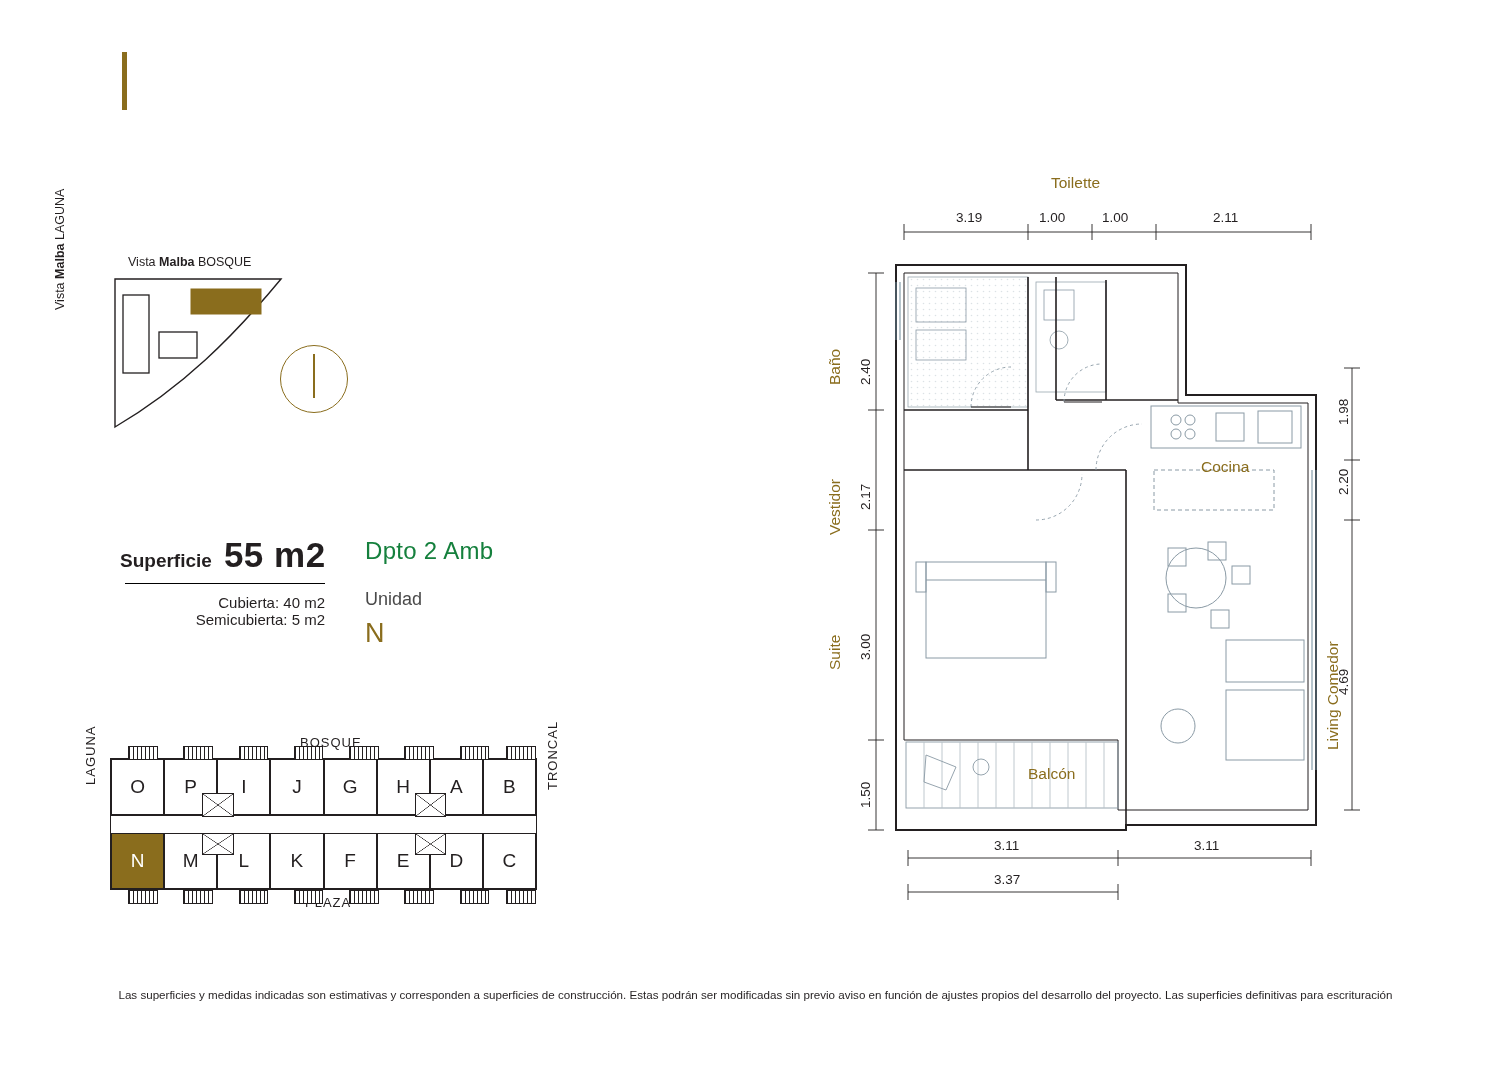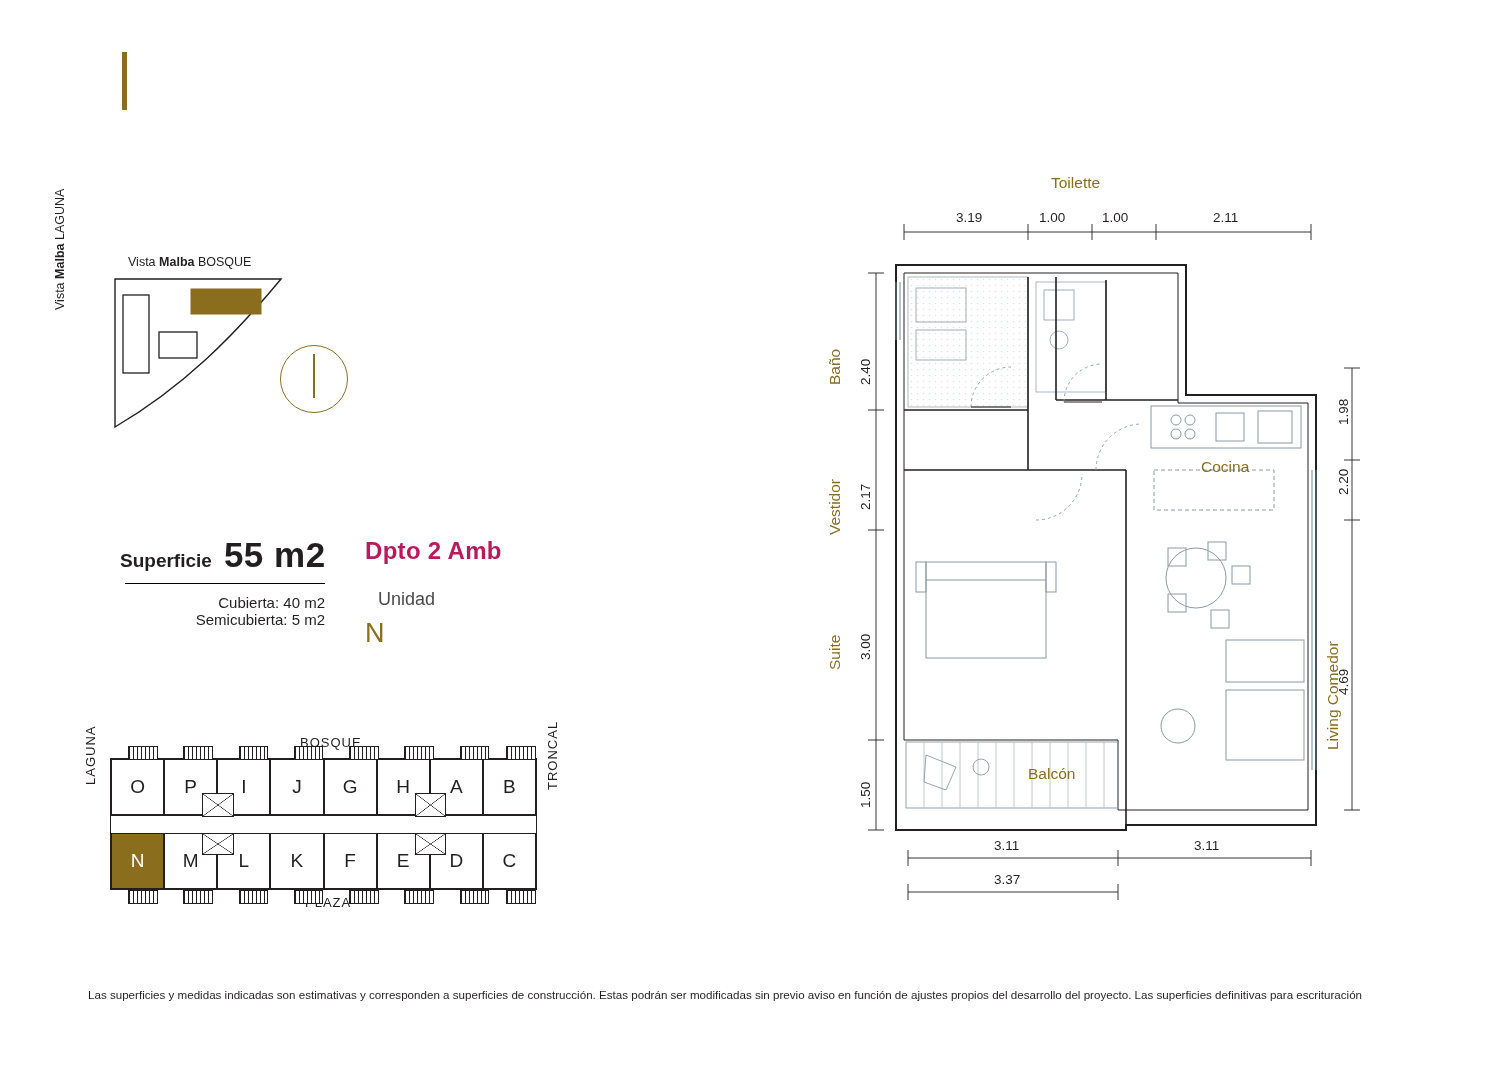--- a/index.html
+++ b/index.html
@@ -30,7 +30,7 @@
   .sup-line{font-size:15px;text-align:right;width:205px;color:#231f20;}
   .sup-line b{font-weight:400;}
   #dpto-block{position:absolute;left:245px;top:2px;}
-  #dpto-title{font-size:24px;font-weight:700;color:#be185d;letter-spacing:0.3px;}
+  #dpto-title{font-size:24px;font-weight:400;color:#15803d;letter-spacing:0.3px;}
   #unidad-label{font-size:18px;color:#4a4a4a;margin-top:24px;margin-left:13px;}
   #unidad-letter{font-size:27px;color:#8a6d1d;margin-top:8px;}
   

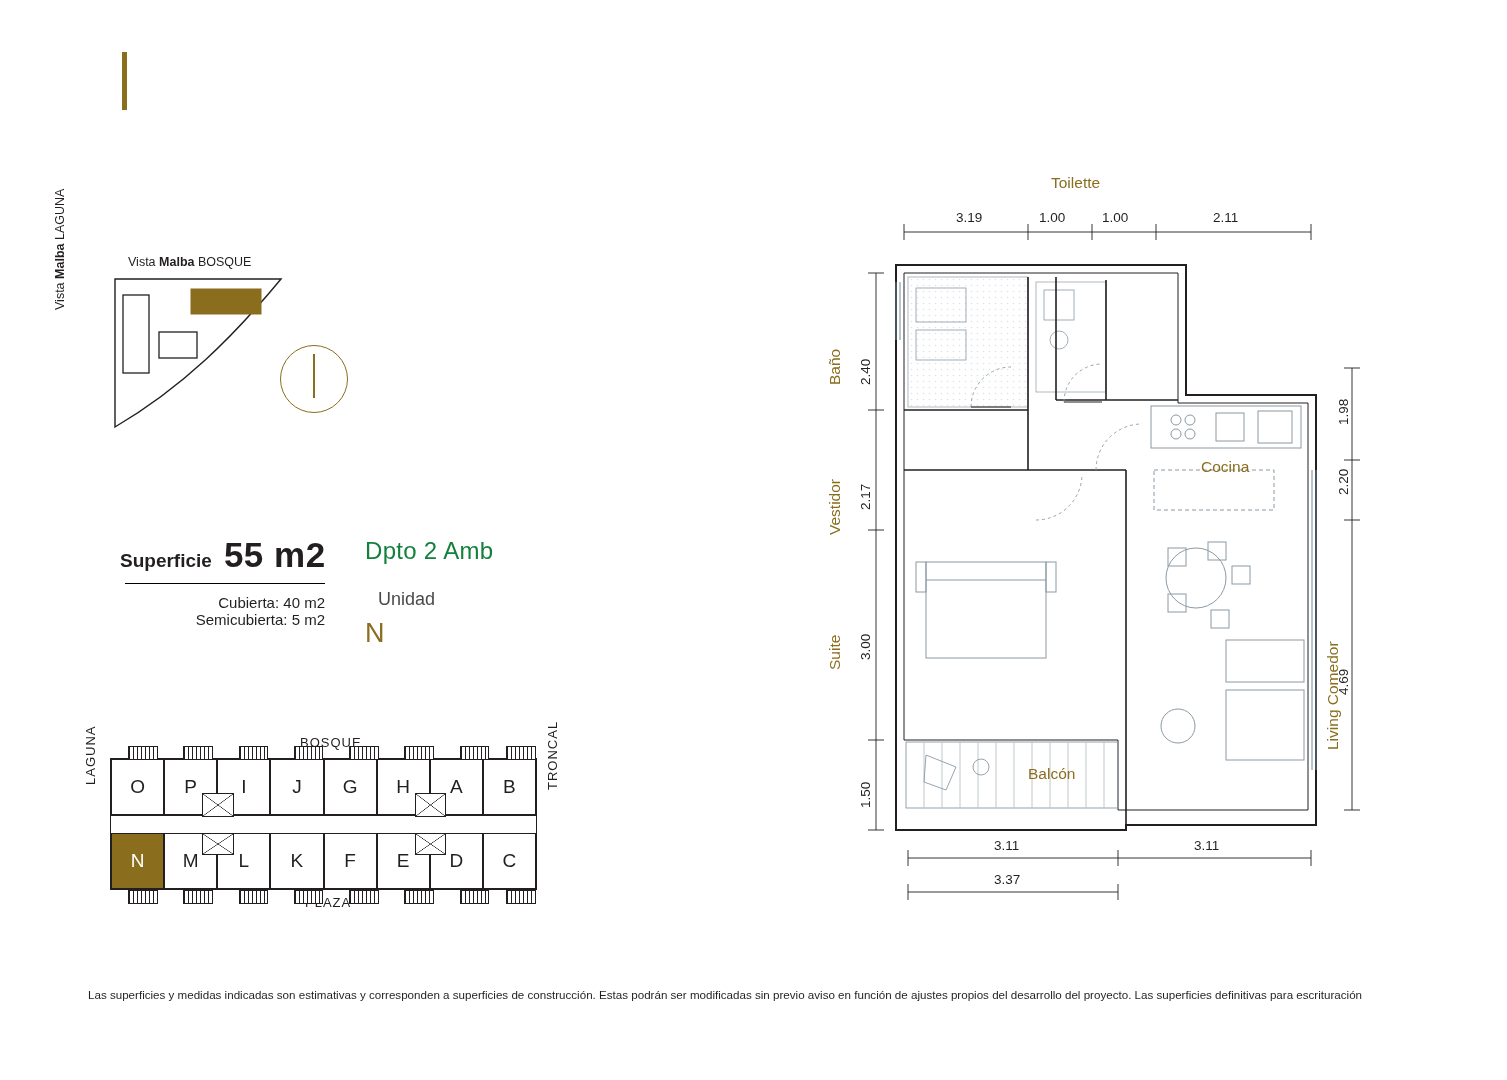--- a/index.html
+++ b/index.html
@@ -31,7 +31,7 @@
   .sup-line b{font-weight:400;}
   #dpto-block{position:absolute;left:245px;top:2px;}
   #dpto-title{font-size:24px;font-weight:400;color:#15803d;letter-spacing:0.3px;}
-  #unidad-label{font-size:18px;color:#4a4a4a;margin-top:24px;margin-left:13px;}
+  #unidad-label{font-size:18px;color:#4a4a4a;margin-top:24px;}
   #unidad-letter{font-size:27px;color:#8a6d1d;margin-top:8px;}
   
   #keyplan{position:absolute;left:105px;top:735px;width:460px;height:185px;}

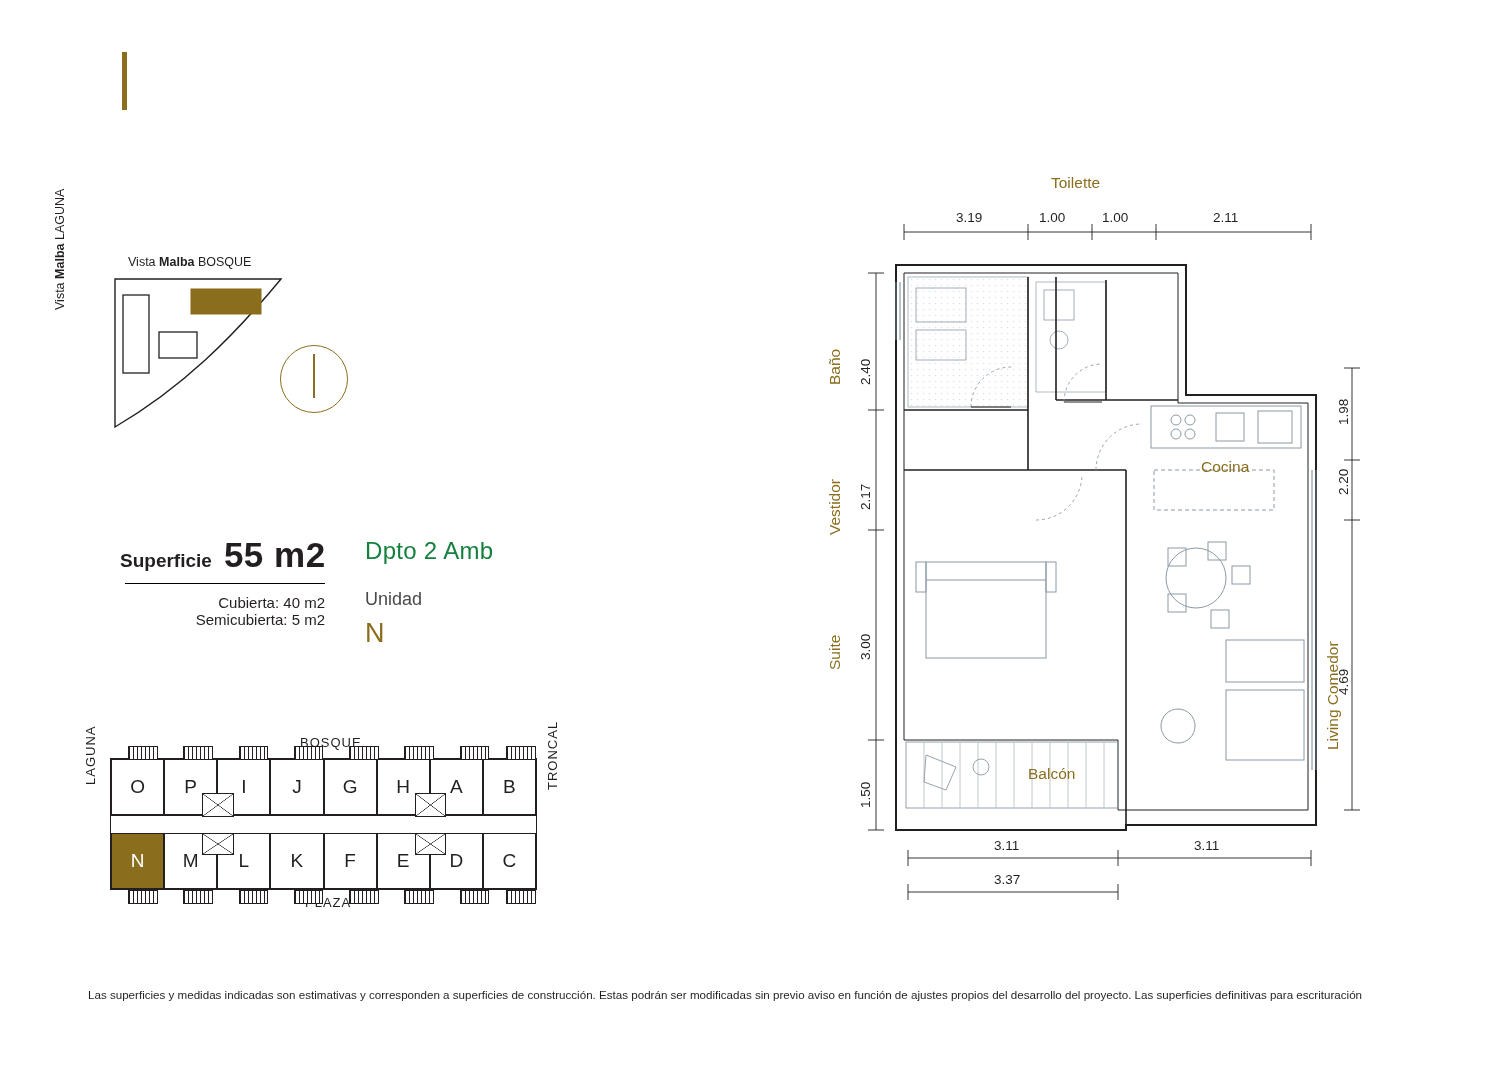--- a/index.html
+++ b/index.html
@@ -54,7 +54,7 @@
   .roomlbl{position:absolute;font-size:15.5px;color:#8a6d1d;white-space:nowrap;}
   .roomlbl.vert{transform:rotate(-90deg);transform-origin:left top;}
   
-  #footer{position:absolute;left:88px;top:985px;width:1335px;font-size:11.6px;line-height:19px;color:#231f20;}
+  #footer{position:absolute;left:88px;top:985px;width:1335px;text-align:center;font-size:11.6px;line-height:19px;color:#231f20;}
   svg{display:block;}
 </style>
 </head>

